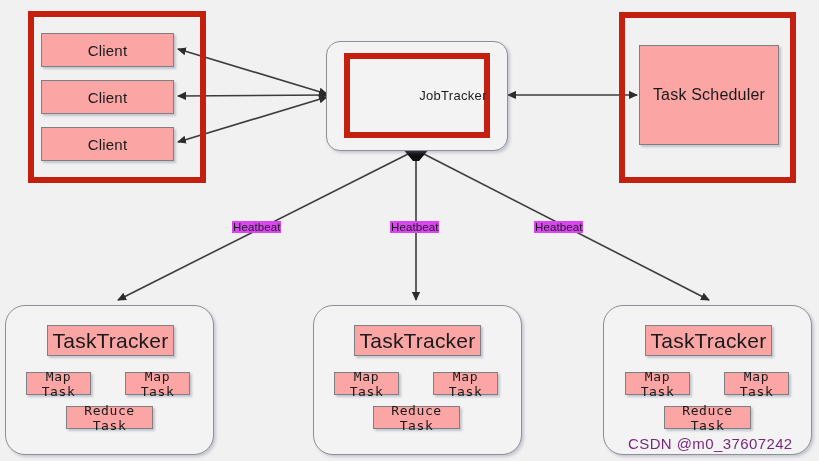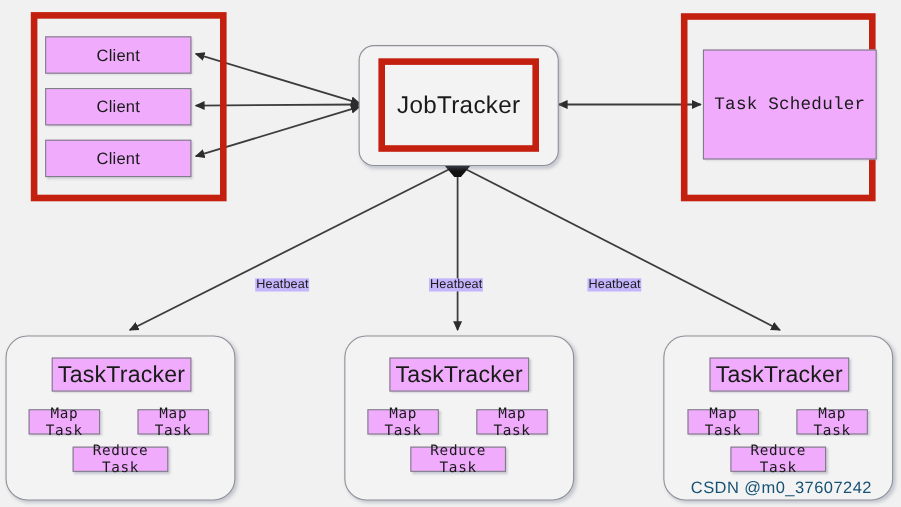--- a/index.html
+++ b/index.html
@@ -28,7 +28,7 @@
   .box {
     position: absolute;
     box-sizing: border-box;
-    background: #f0abfc;
+    background: #fca5a5;
     border: 1px solid #7d7f85;
     display: flex;
     align-items: center;

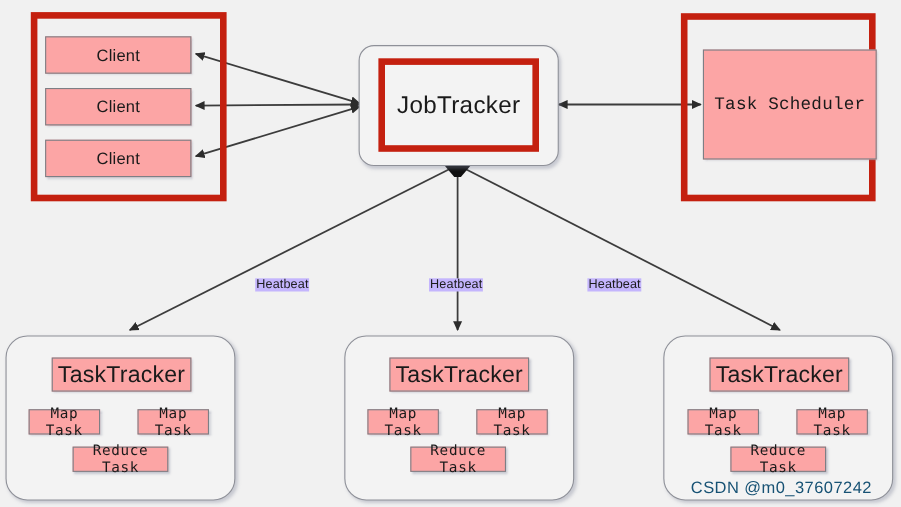--- a/index.html
+++ b/index.html
@@ -46,11 +46,12 @@
     letter-spacing: 0.2px;
   }
   .jt-box {
-    font-size: 22px;
+    font-size: 13px;
     letter-spacing: 0.3px;
     border: none;
     background: transparent;
     box-shadow: none;
+    margin-left: 36px;
   }
   .tt-box {
     font-size: 21px;

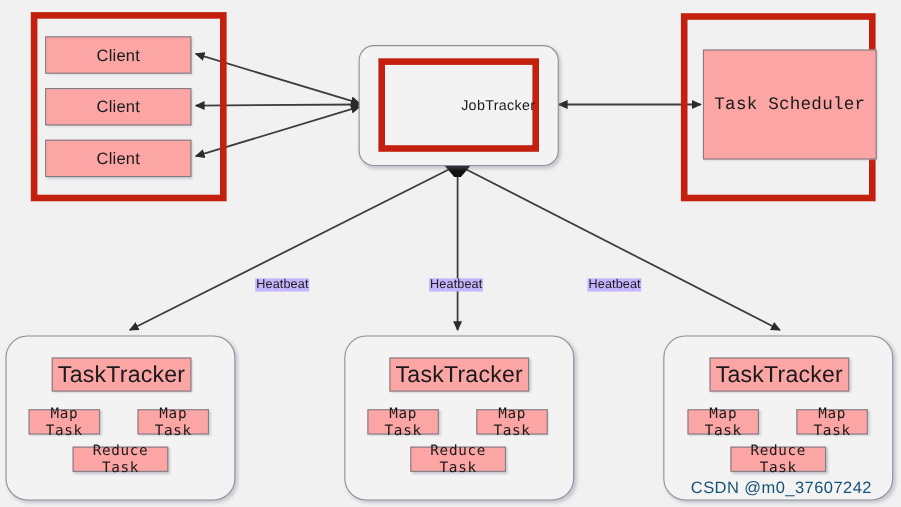--- a/index.html
+++ b/index.html
@@ -183,7 +183,7 @@
   <div class="box jt-box" style="left:350px; top:59px; width:134px; height:73px;">JobTracker</div>
 
   <div class="red-frame" style="left:619px; top:12px; width:177px; height:171px;"></div>
-  <div class="box sched-box" style="left:639px; top:45px; width:158px; height:100px;font-family:Liberation Mono, monospace;">Task Scheduler</div>
+  <div class="box sched-box" style="left:639px; top:45px; width:140px; height:100px;">Task Scheduler</div>
 
   <div class="edge-label" style="left:232px; top:221px;">Heatbeat</div>
   <div class="edge-label" style="left:390px; top:221px;">Heatbeat</div>

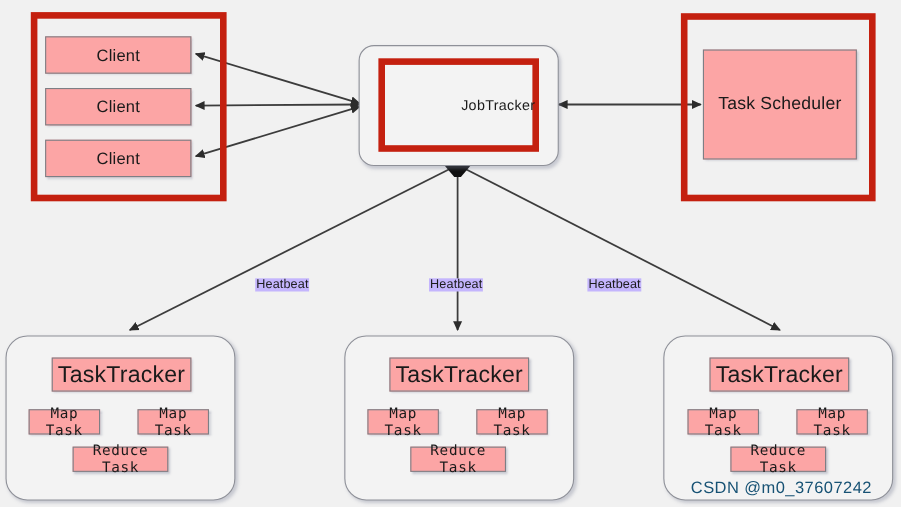--- a/index.html
+++ b/index.html
@@ -87,13 +87,12 @@
   
   .edge-label {
     position: absolute;
-    background: #c4b5fd;
+    background: #d946ef;
     color: #1c1c1c;
     font-size: 11.5px;
     letter-spacing: 0.1px;
     padding: 0 1px;
     white-space: nowrap;
-    margin-top: 32px;
   }
 
   

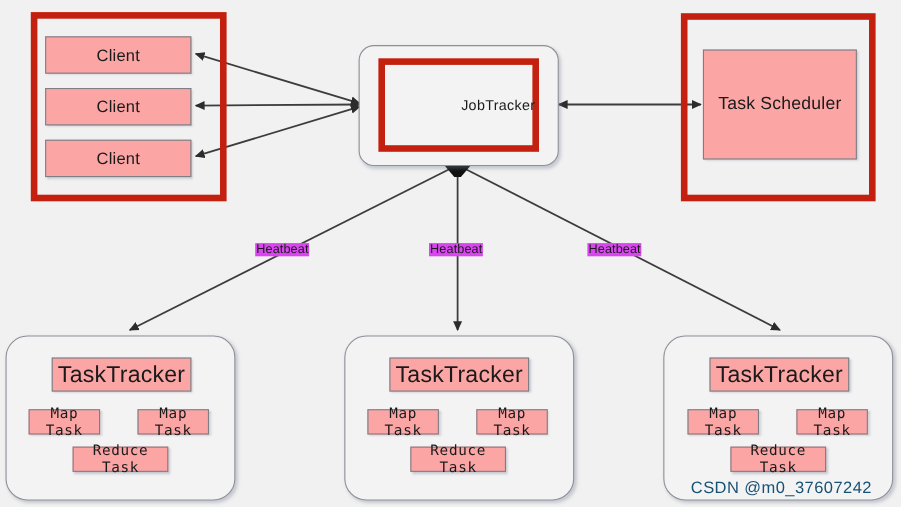--- a/index.html
+++ b/index.html
@@ -98,7 +98,7 @@
   
   .watermark {
     position: absolute;
-    color: #0c4a6e;
+    color: #701a75;
     font-size: 15px;
     letter-spacing: 0.4px;
     white-space: nowrap;

